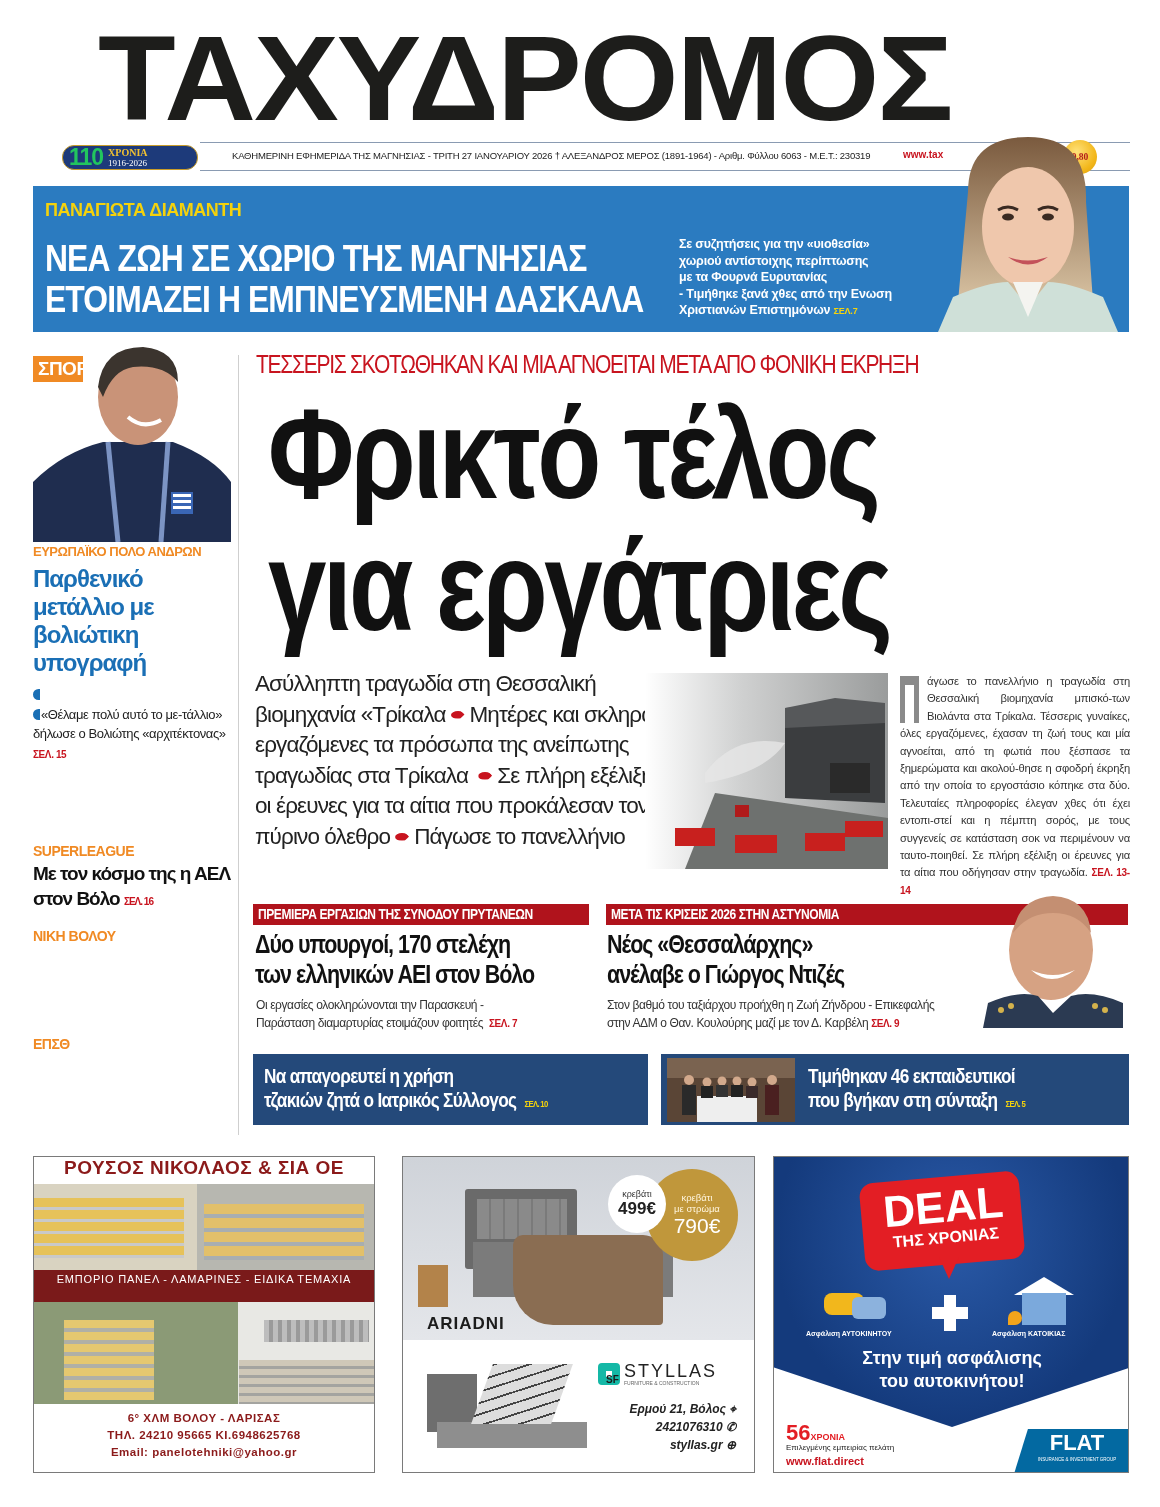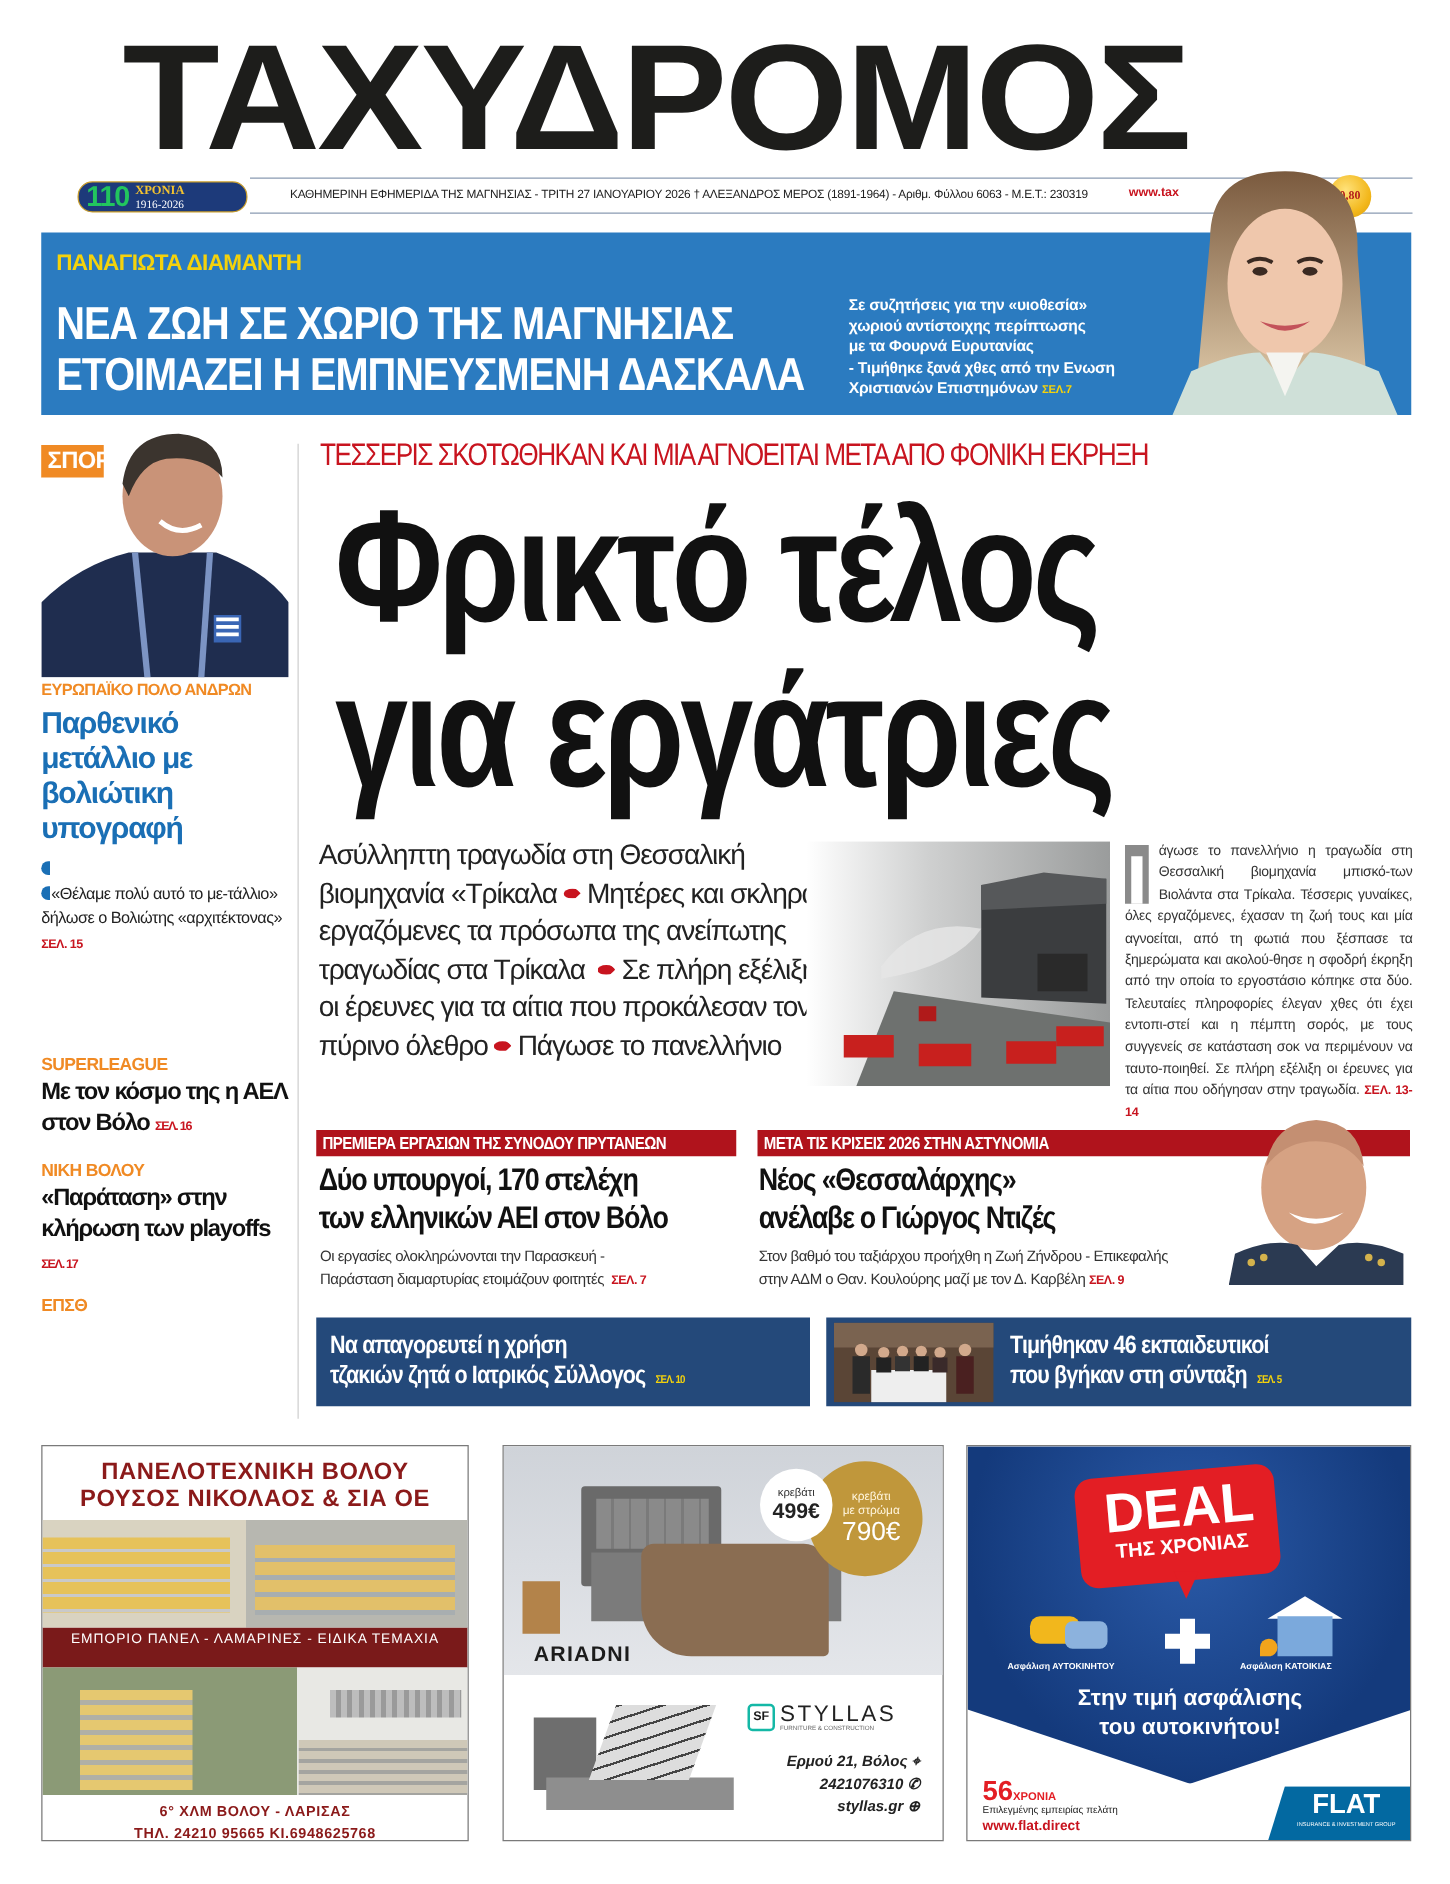--- a/index.html
+++ b/index.html
@@ -160,7 +160,6 @@
 </div>
 <div class="abs" style="left:33px; top:928px; width:185px;">
   <div class="brief-kicker">ΝΙΚΗ ΒΟΛΟΥ</div>
-  <div class="brief-head" style="margin-top:2px;"><span>«Παράταση» στην κλήρωση των playoffs</span> <span class="sel-red">ΣΕΛ. 17</span></div>
 </div>
 <div class="abs" style="left:33px; top:1036px; width:180px;">
   <div class="brief-kicker">ΕΠΣΘ</div>

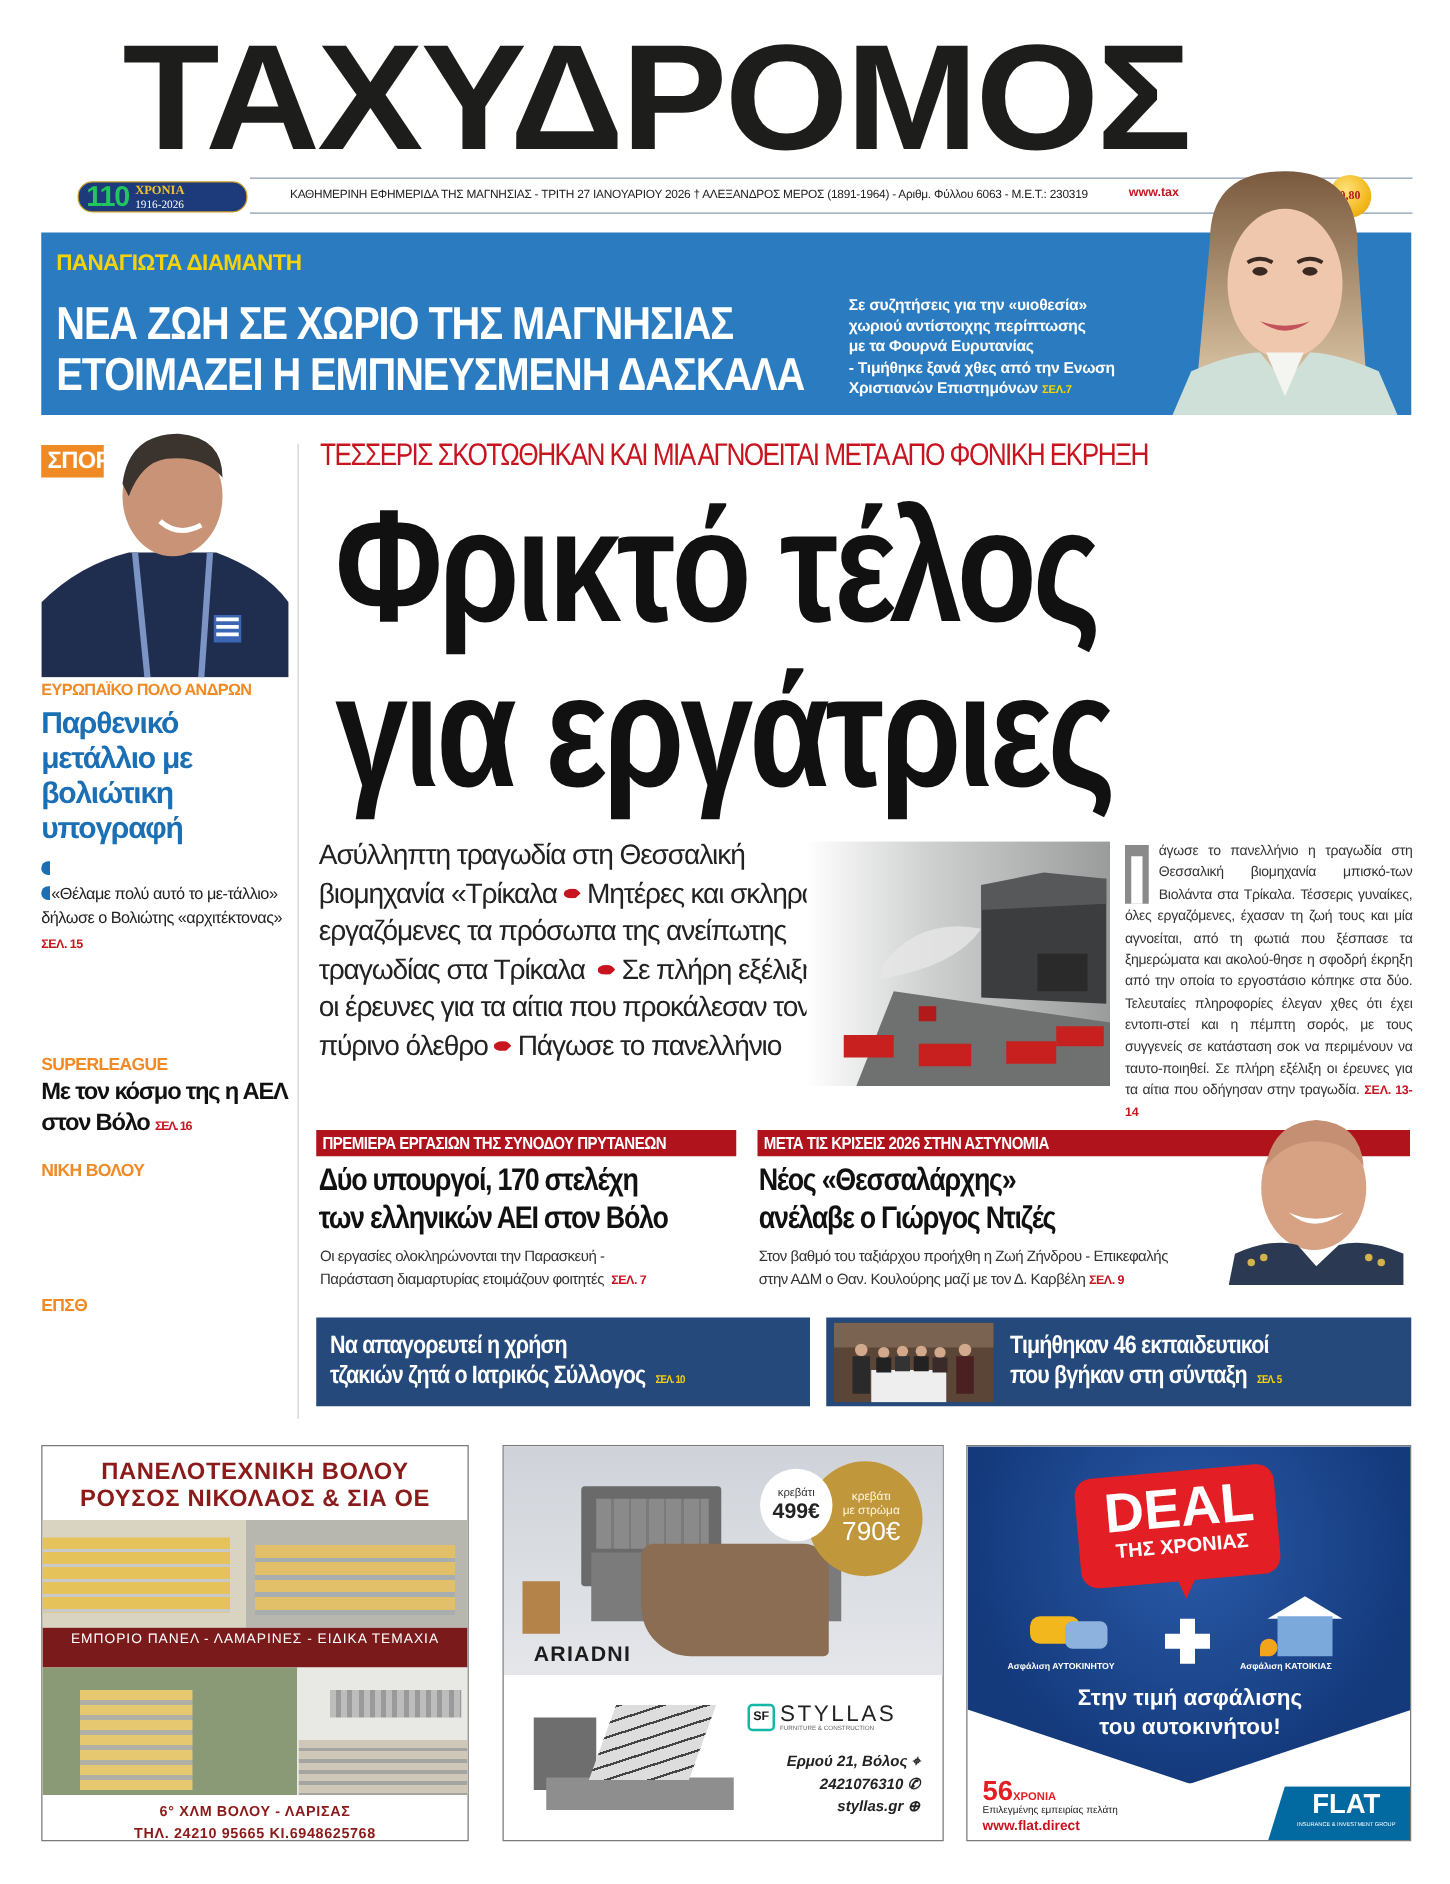--- a/index.html
+++ b/index.html
@@ -266,7 +266,6 @@
 </div>
 
 <div class="abs ad" style="left:33px; top:1156px; width:342px; height:317px;">
-  <div class="ad1-title" style="margin-top:10px;">ΠΑΝΕΛΟΤΕΧΝΙΚΗ ΒΟΛΟΥ</div>
   <div class="ad1-title">ΡΟΥΣΟΣ ΝΙΚΟΛΑΟΣ &amp; ΣΙΑ ΟΕ</div>
   <div style="position:relative; height:86px; margin-top:5px; background:linear-gradient(90deg,#d9d3c1 0 48%, #b7b7b0 48% 100%);">
     <div style="position:absolute; left:0; top:14px; width:150px; height:60px; background:repeating-linear-gradient(180deg,#e6c25a 0 9px,#c9c9c9 9px 12px);"></div>

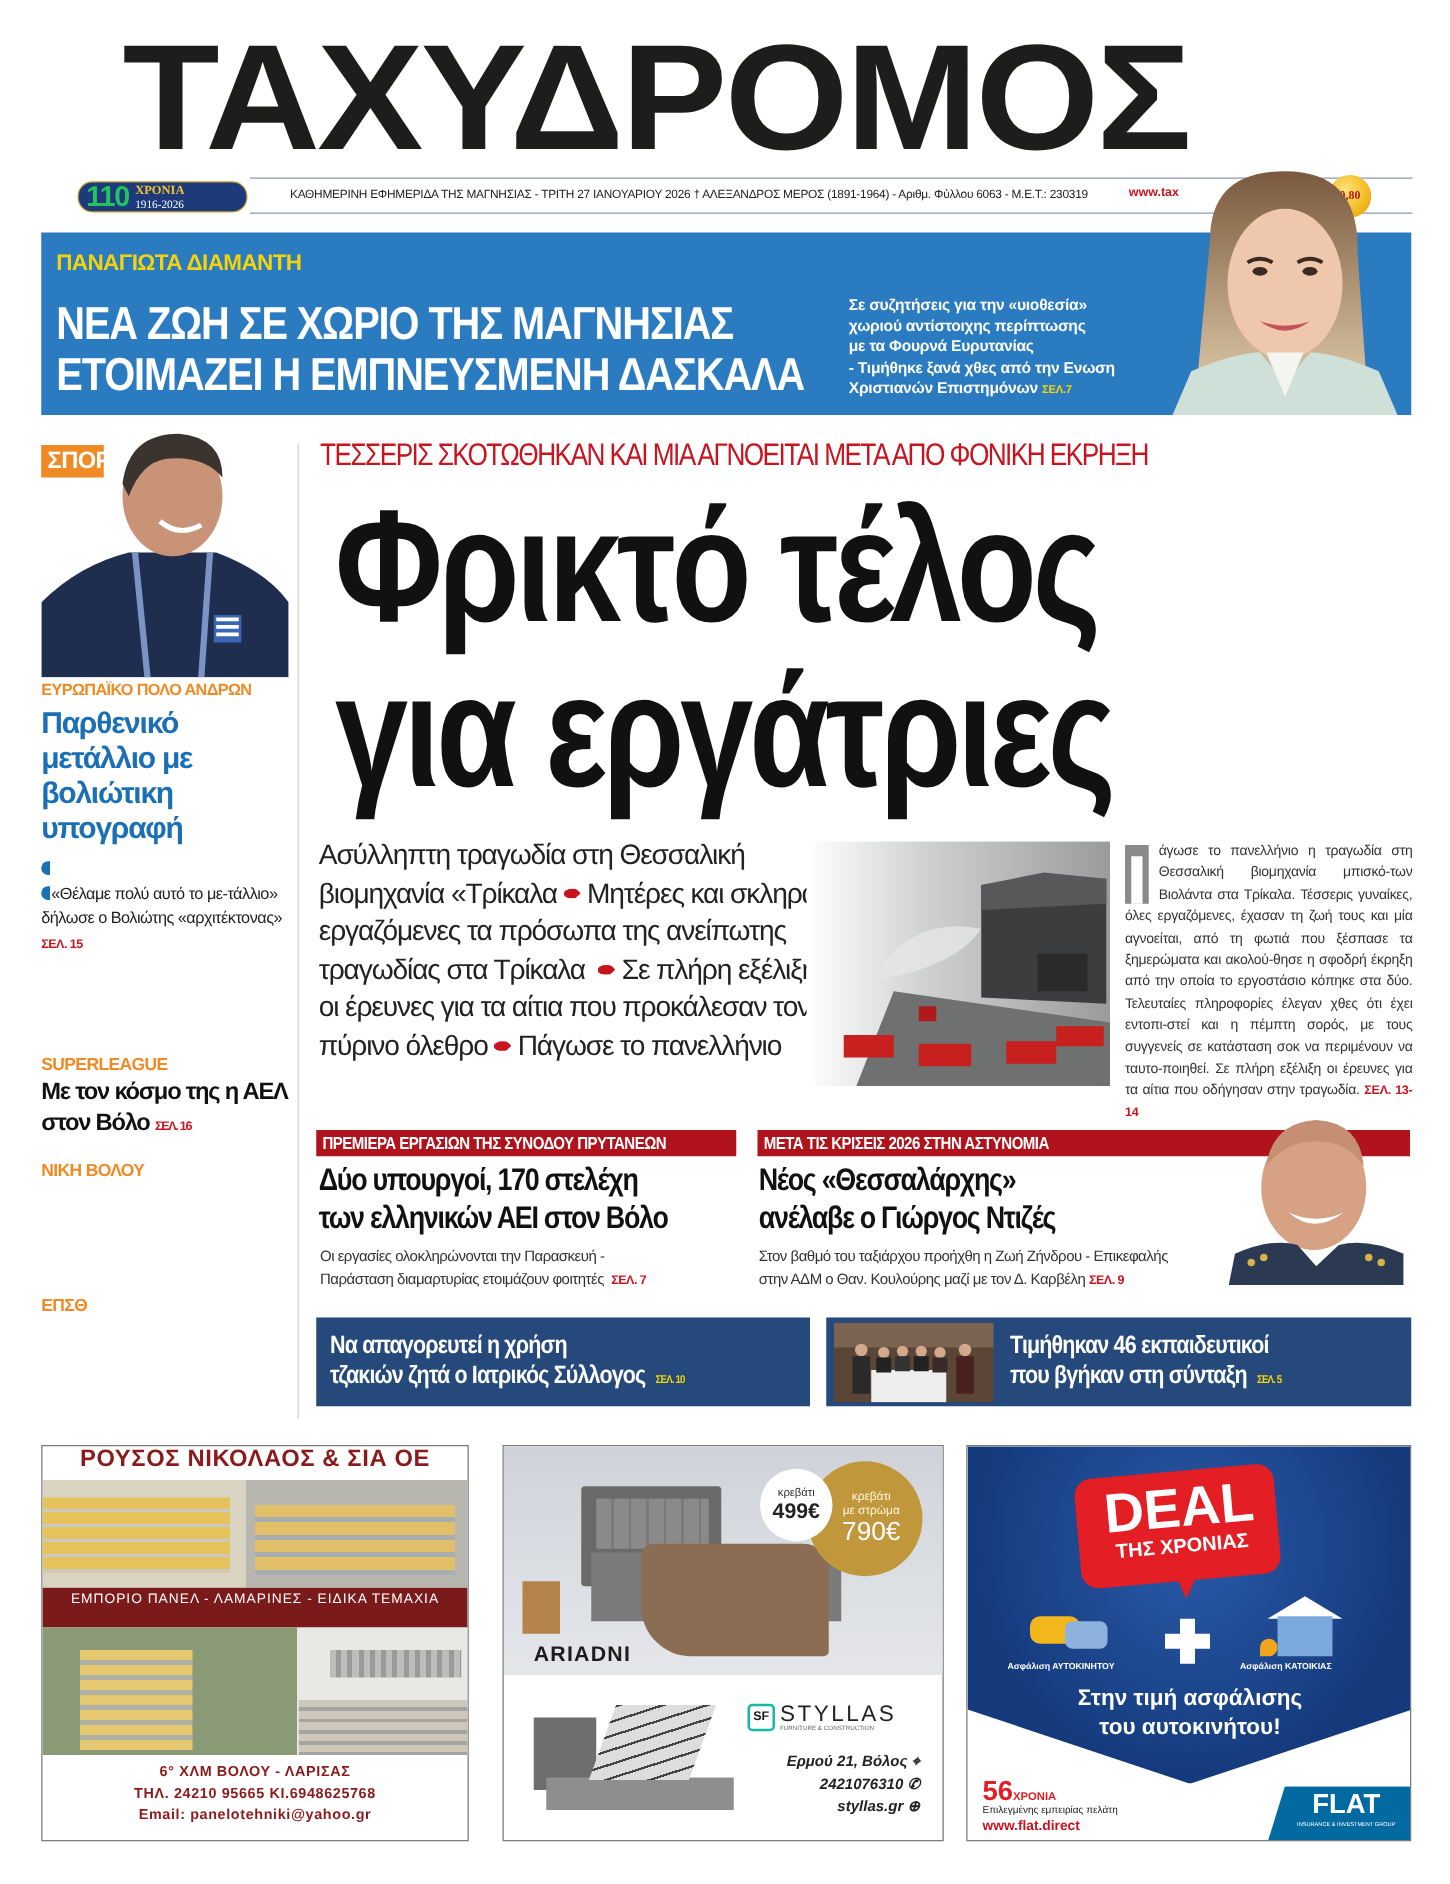--- a/index.html
+++ b/index.html
@@ -309,7 +309,7 @@
       <div style="position:absolute; left:55px; top:0; width:80px; height:60px; background:repeating-linear-gradient(160deg,#444 0 2px,#ddd 2px 12px); transform:skewX(-20deg);"></div>
     </div>
     <div style="position:absolute; left:195px; top:22px; display:flex; align-items:center; gap:4px;">
-      <div style="width:22px; height:22px; border:2px solid #14b8a6; border-radius:4px; font-size:10px; font-weight:bold; text-align:center; line-height:18px;">SF</div>
+      <div style="width:22px; height:22px; border:8px solid #14b8a6; border-radius:4px; font-size:10px; font-weight:bold; text-align:center; line-height:18px;">SF</div>
       <div>
         <div style="font-size:18px; letter-spacing:2px; color:#222; line-height:18px;">STYLLAS</div>
         <div style="font-size:5px; color:#666;">FURNITURE &amp; CONSTRUCTION</div>

